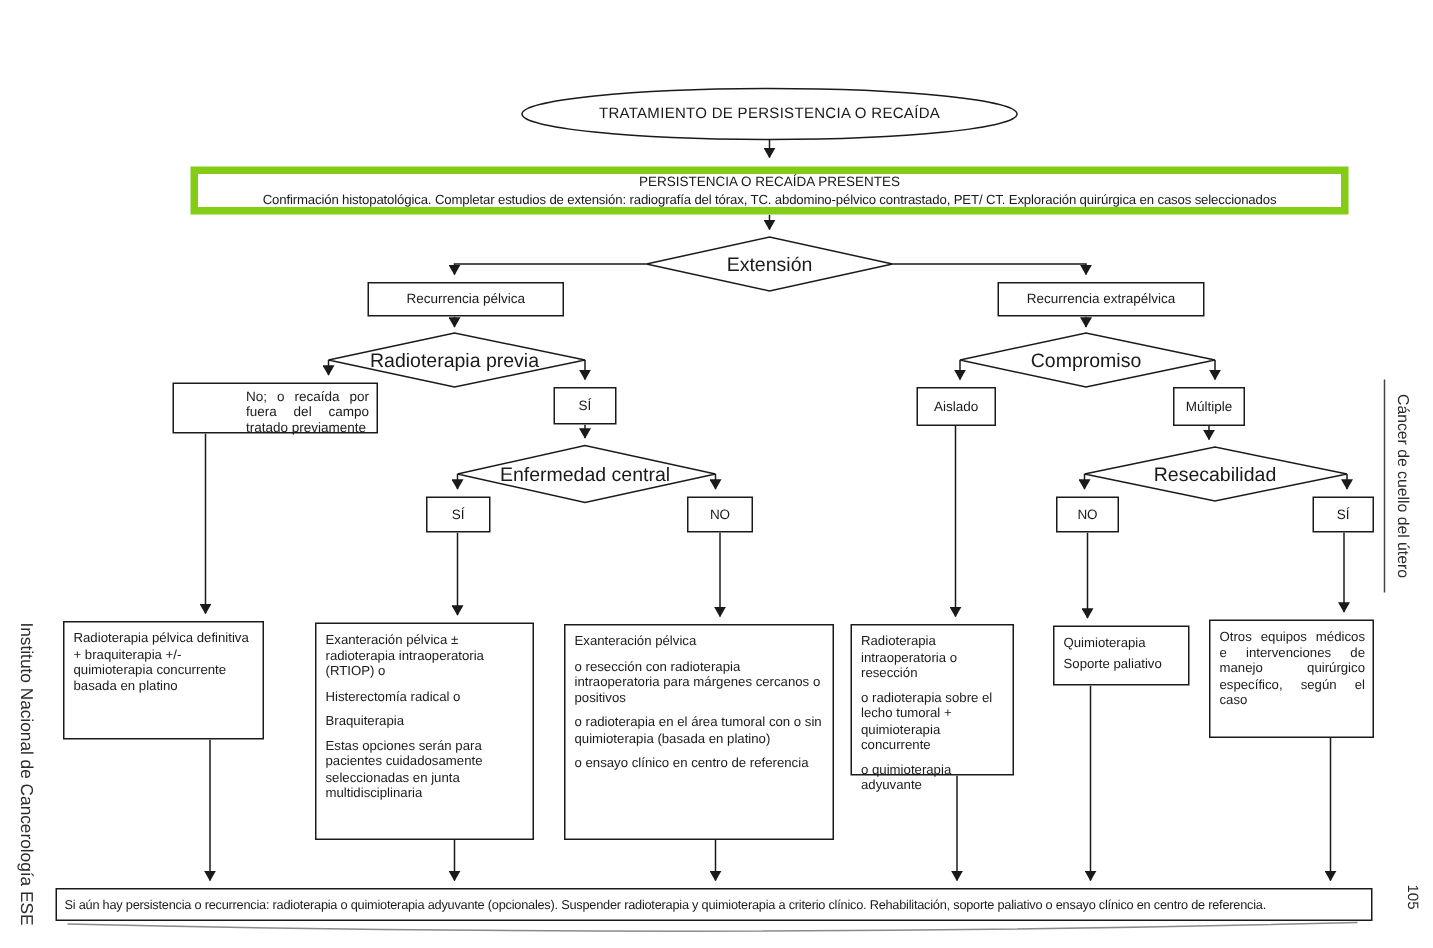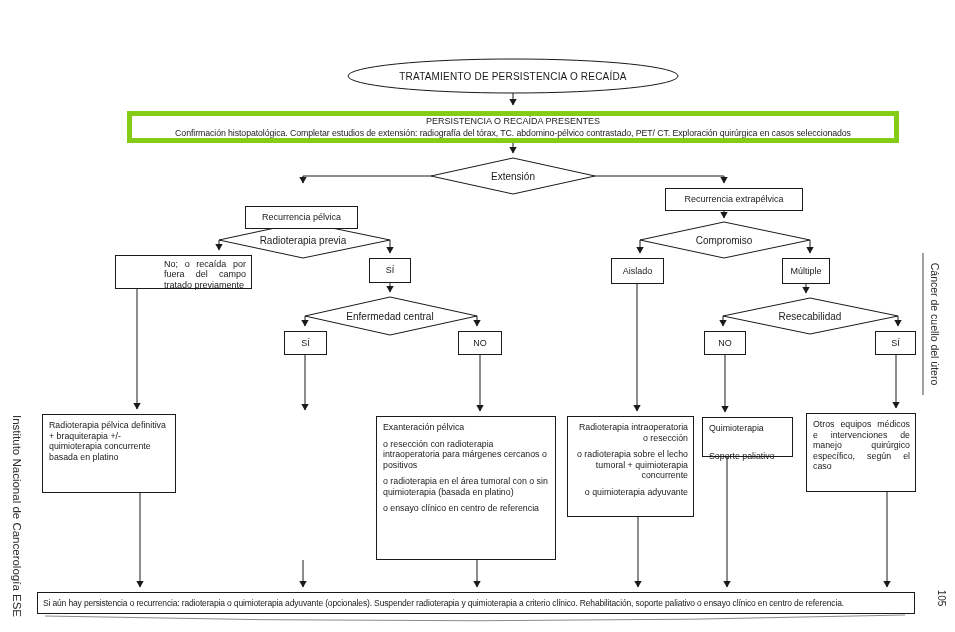--- a/index.html
+++ b/index.html
@@ -18,7 +18,7 @@
   
   .dlabel {
     position:absolute; transform:translate(-50%,-50%); white-space:nowrap;
-    font-size:10px; text-align:center;
+    font-size:13px; text-align:center;
   }
   
   .tbox {

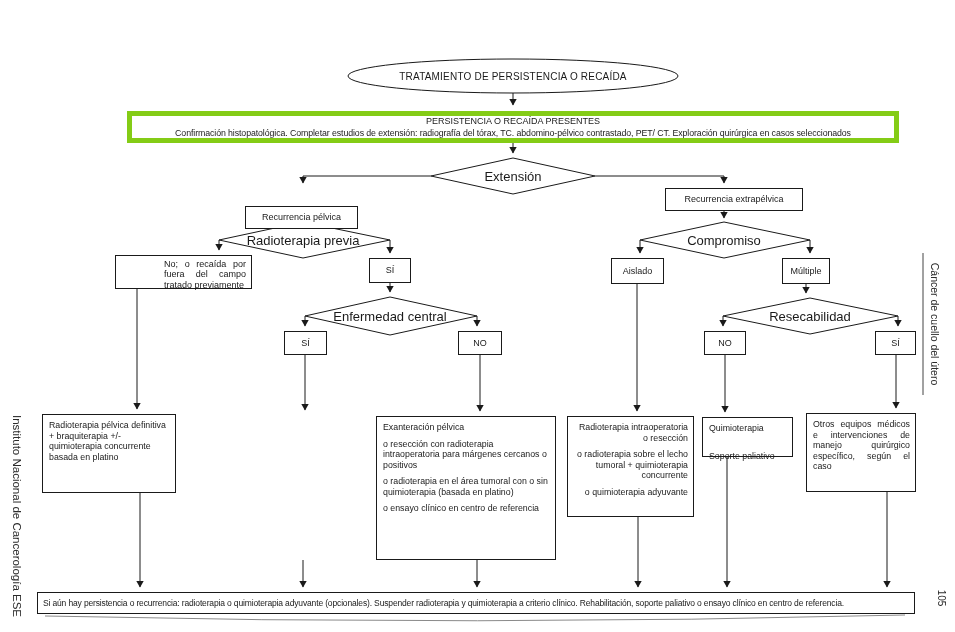--- a/index.html
+++ b/index.html
@@ -126,7 +126,7 @@
   <div class="dlabel" style="left:724px; top:240px;">Compromiso</div>
   <div class="dlabel" style="left:810px; top:316px;">Resecabilidad</div>
 
-  <div class="rnode" style="left:245px; top:188px; width:113px; height:23px;margin-top:18px;">Recurrencia pélvica</div>
+  <div class="rnode" style="left:245px; top:188px; width:131px; height:23px;">Recurrencia pélvica</div>
   <div class="rnode" style="left:665px; top:188px; width:138px; height:23px;">Recurrencia extrapélvica</div>
   <div class="rnode" id="node-no-recaida" style="left:115px; top:255px; width:137px; height:34px;padding-left:48px;">
       <span>No; o recaída por fuera del campo tratado previamente</span>

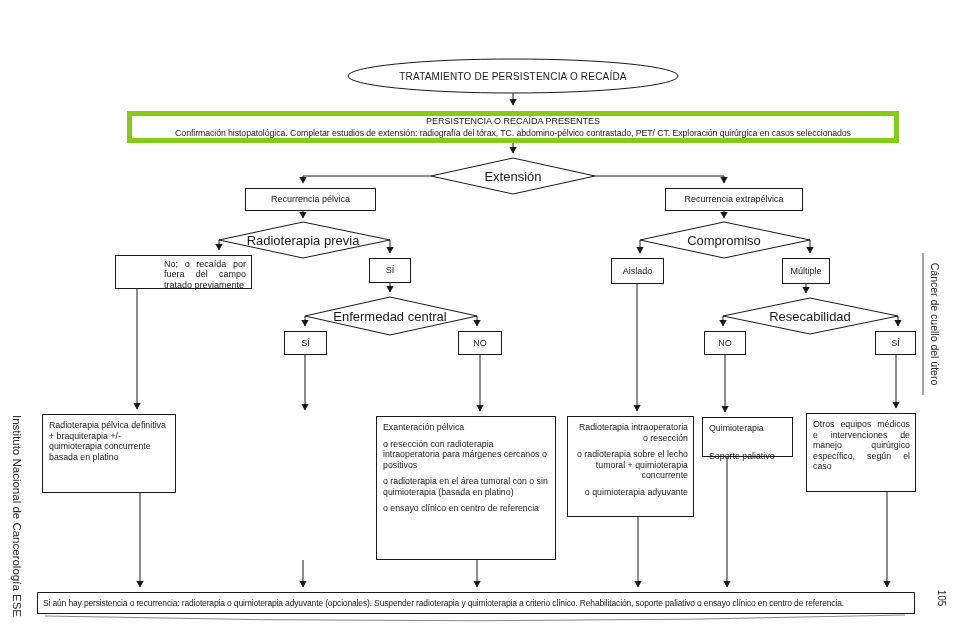--- a/index.html
+++ b/index.html
@@ -142,6 +142,12 @@
   <div class="tbox" id="tbox-1" style="left:42px; top:414px; width:134px; height:79px;">
     <p>Radioterapia pélvica definitiva + braquiterapia +/- quimioterapia concurrente basada en platino</p>
   </div>
+  <div class="tbox" id="tbox-2" style="left:210px; top:415px; width:146px; height:145px;">
+    <p>Exanteración pélvica ± radioterapia intraoperatoria (RTIOP) o</p>
+    <p>Histerectomía radical o</p>
+    <p>Braquiterapia</p>
+    <p>Estas opciones serán para pacientes cuidadosamente seleccionadas en junta multidisciplinaria</p>
+  </div>
   <div class="tbox" id="tbox-3" style="left:376px; top:416px; width:180px; height:144px;">
     <p>Exanteración pélvica</p>
     <p>o resección con radioterapia intraoperatoria para márgenes cercanos o positivos</p>

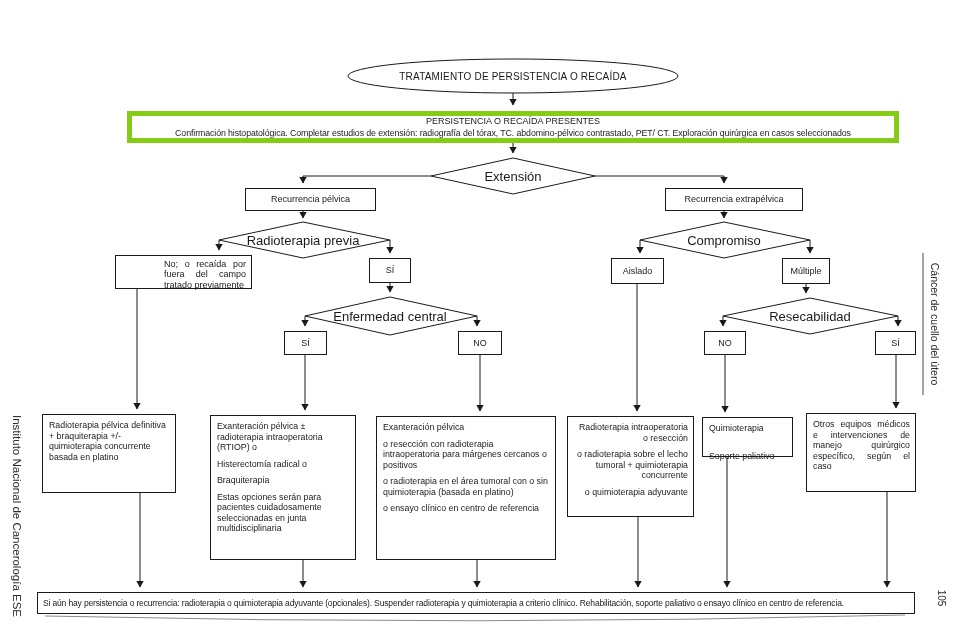--- a/index.html
+++ b/index.html
@@ -154,7 +154,7 @@
     <p>o radioterapia en el área tumoral con o sin quimioterapia (basada en platino)</p>
     <p>o ensayo clínico en centro de referencia</p>
   </div>
-  <div class="tbox" id="tbox-4" style="left:567px; top:416px; width:127px; height:101px;text-align:right;">
+  <div class="tbox" id="tbox-4" style="left:567px; top:416px; width:109px; height:101px;">
     <p>Radioterapia intraoperatoria o resección</p>
     <p>o radioterapia sobre el lecho tumoral + quimioterapia concurrente</p>
     <p>o quimioterapia adyuvante</p>

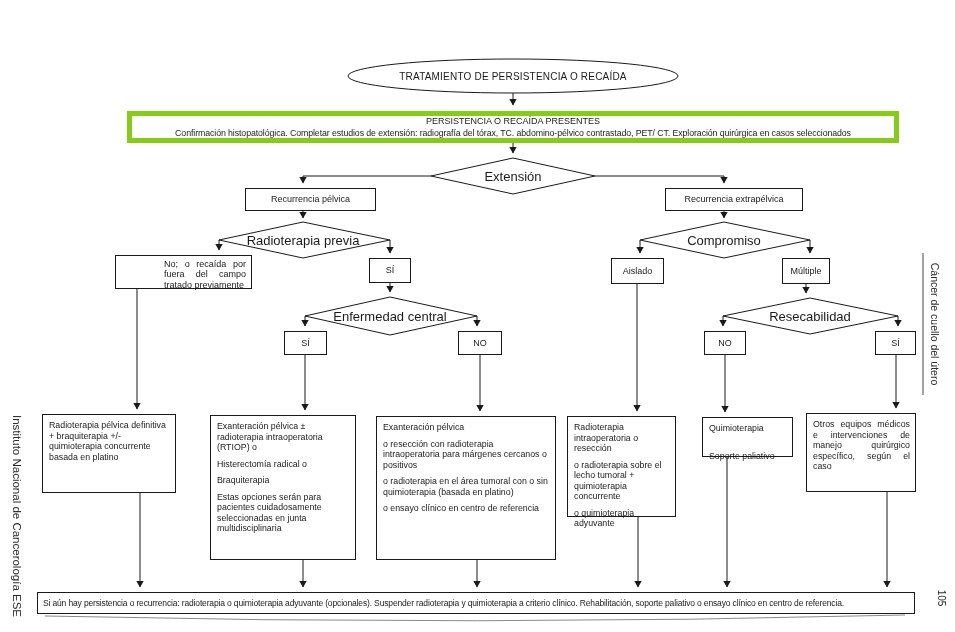--- a/index.html
+++ b/index.html
@@ -160,7 +160,7 @@
     <p>o quimioterapia adyuvante</p>
   </div>
   <div class="tbox" id="tbox-5" style="left:702px; top:417px; width:91px; height:40px;">
-    <p style="margin-bottom:17px">Quimioterapia</p>
+    <p style="margin-bottom:3px">Quimioterapia</p>
     <p>Soporte paliativo</p>
   </div>
   <div class="tbox" id="tbox-6" style="left:806px; top:413px; width:110px; height:79px;">

